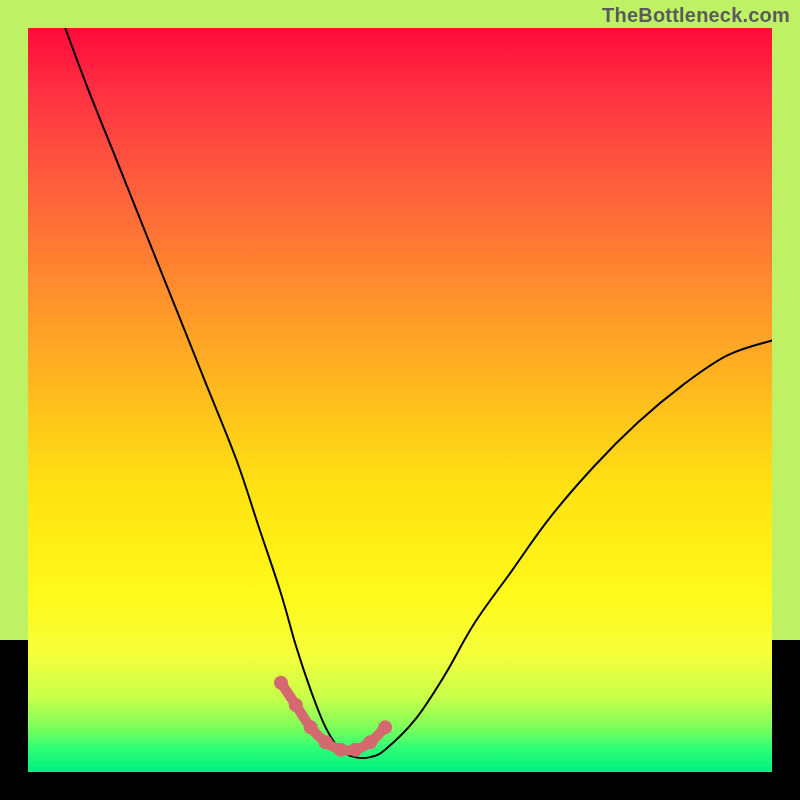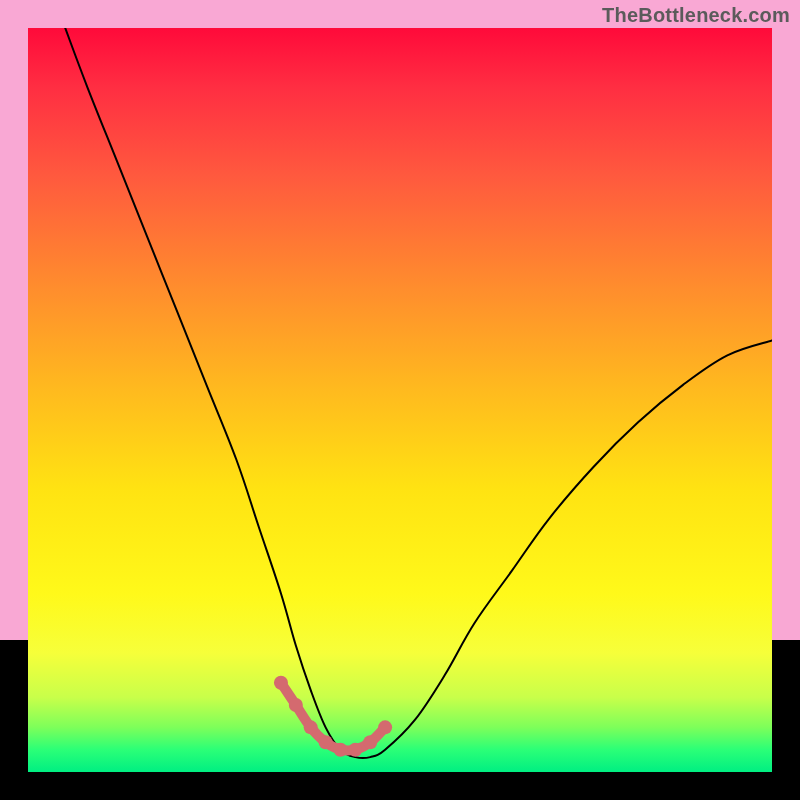--- a/index.html
+++ b/index.html
@@ -17,7 +17,7 @@
     left: 0;
     width: 800px;
     height: 640px;
-    background: #f9a8d4;
+    background: #bef264;
   }
   .plot {
     position: absolute;

